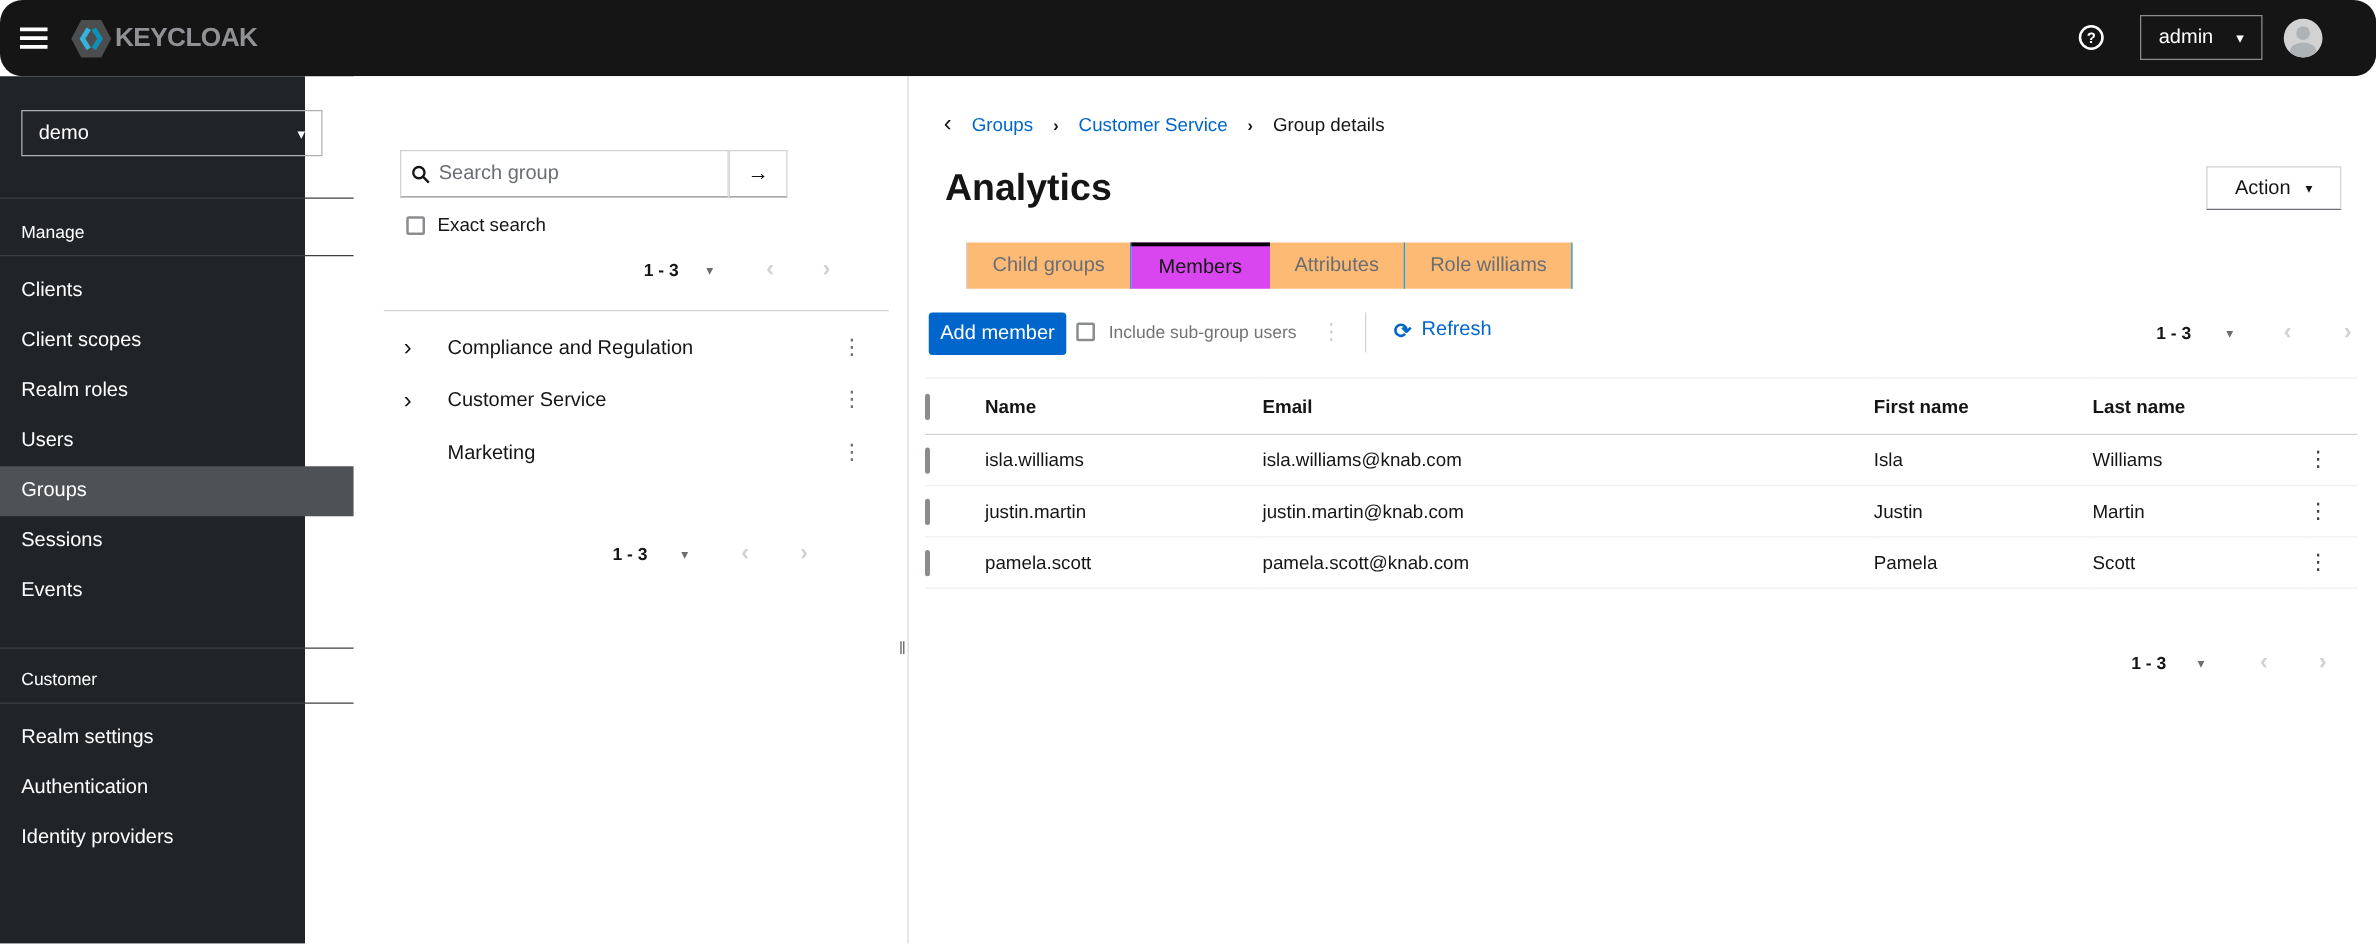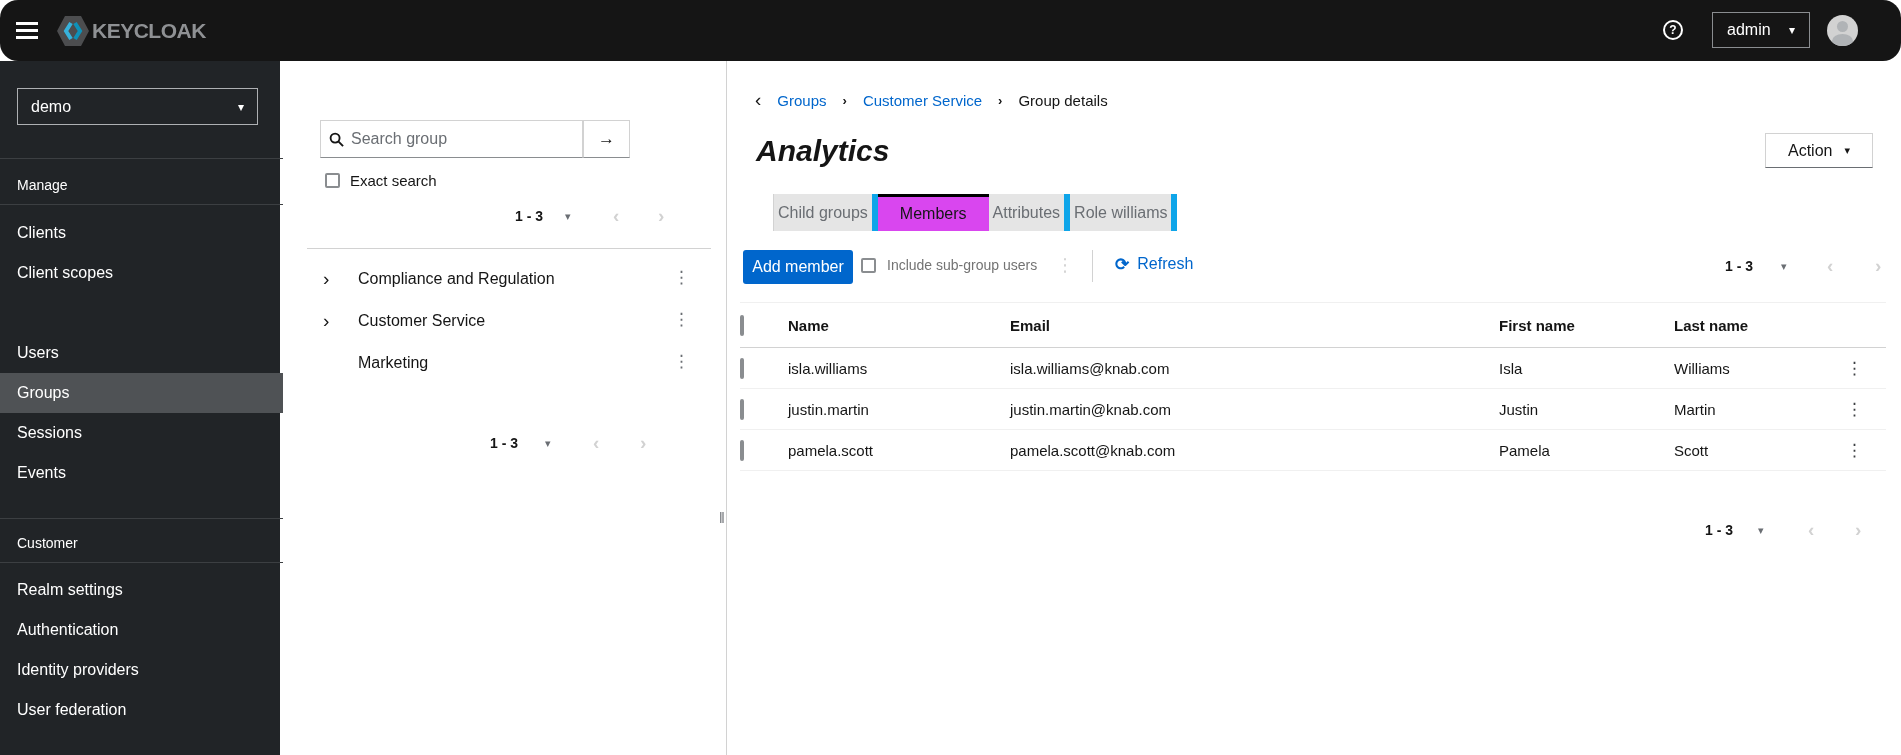--- a/index.html
+++ b/index.html
@@ -22,7 +22,7 @@
   .avatar .body { position:absolute; left:5px; top:19px; width:21px; height:14px; border-radius:50% 50% 0 0; background:#b0b3b6; }
 
   
-  .sidebar { position:absolute; left:0; top:61px; width:280px; height:694px; background:#212427; }
+  .sidebar { position:absolute; left:0; top:61px; width:244px; height:694px; background:#212427; }
   .realm-select { position:absolute; left:17px; top:27px; width:241px; height:37px; border:1px solid #aeb0b3;
                   display:flex; align-items:center; justify-content:space-between; padding:0 13px; color:#fff; font-size:16px; }
   .realm-caret { font-size:12px; color:#fff; }

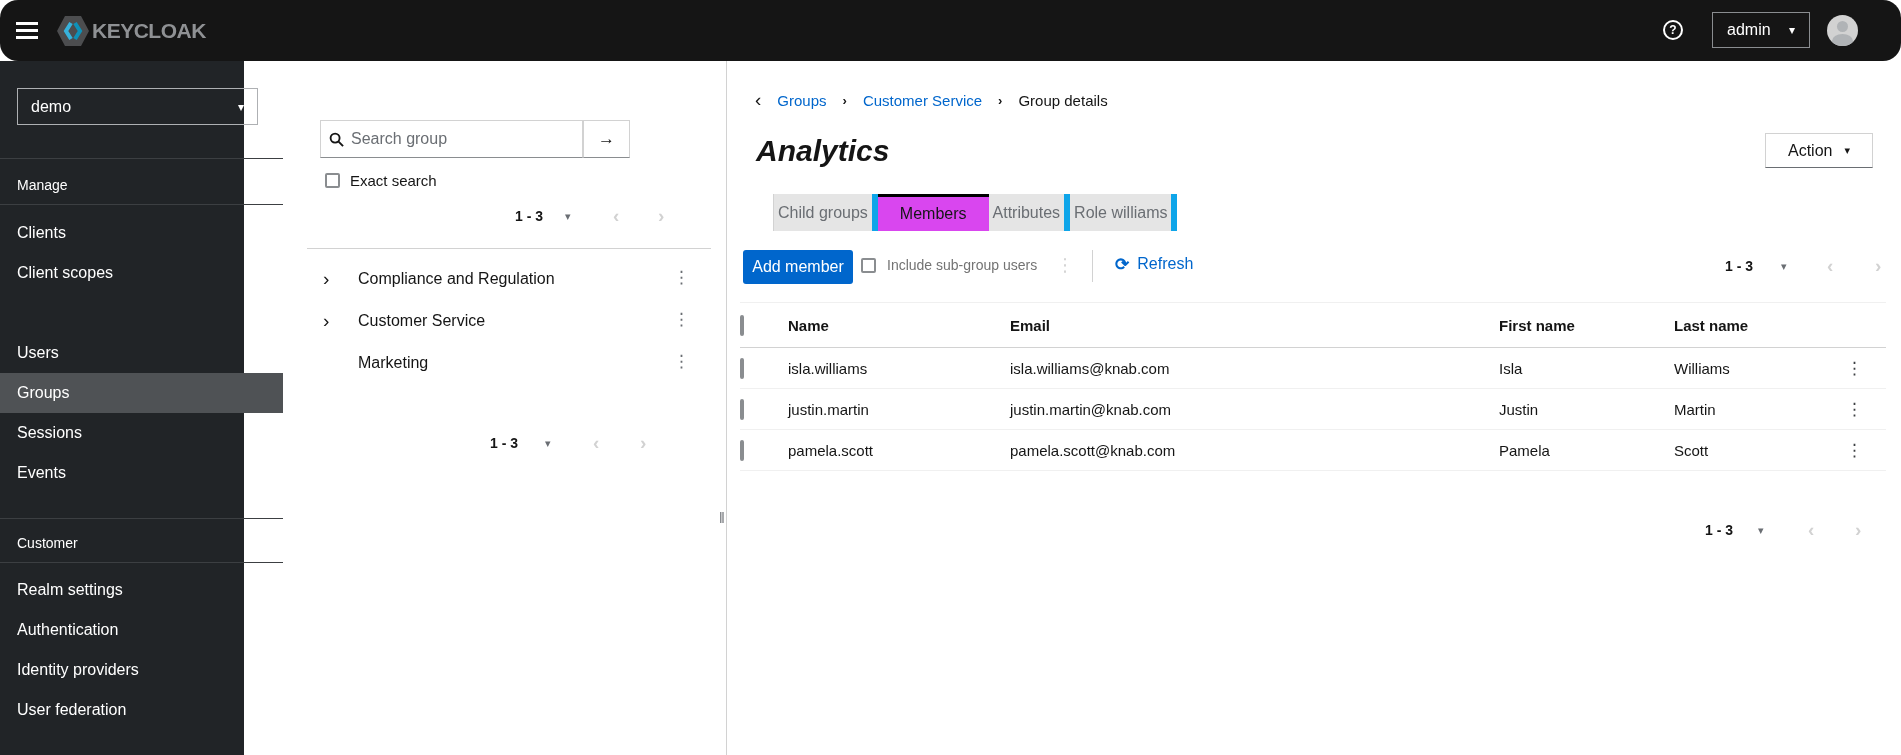--- a/index.html
+++ b/index.html
@@ -78,7 +78,7 @@
   .bc-sep { font-size:13px; font-weight:bold; color:#151515; }
   .bc-current { font-size:15px; color:#151515; }
 
-  .page-title { position:absolute; left:29px; top:73px; font-size:30px; color:#151515;font-style:italic; }
+  .page-title { position:absolute; left:29px; top:73px; font-size:30px; color:#151515; }
   .action-btn { position:absolute; right:28px; top:72px; width:108px; height:35px; background:#fff;
                 border:1px solid #d2d2d2; border-bottom-color:#6a6e73; display:flex; align-items:center;
                 justify-content:center; gap:12px; font-size:16px; color:#151515; cursor:pointer; }

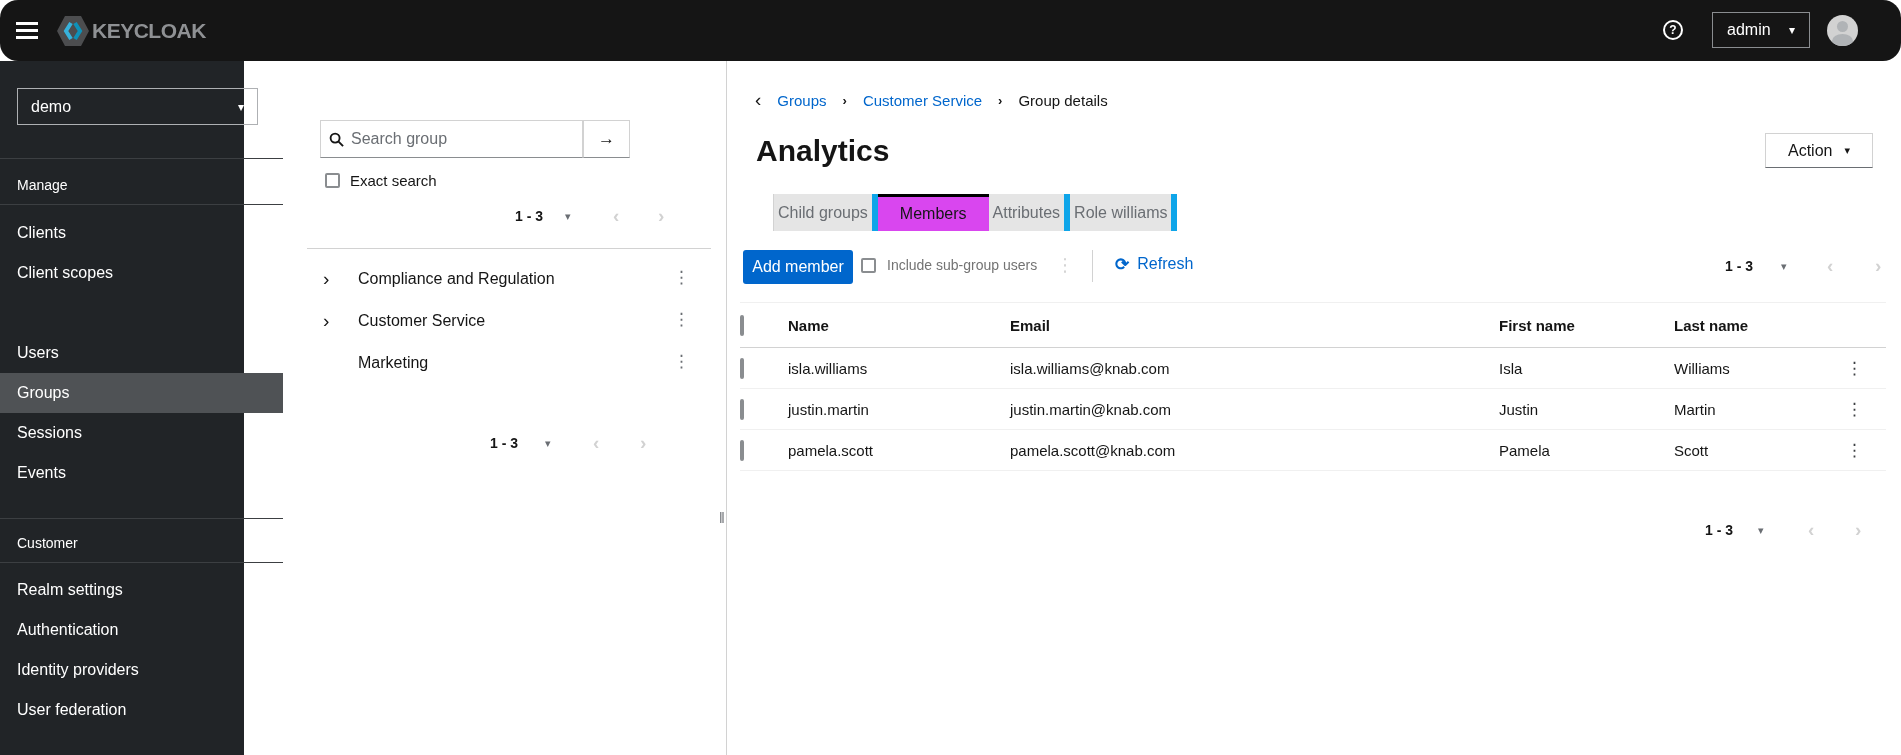--- a/index.html
+++ b/index.html
@@ -85,8 +85,8 @@
   .action-caret { font-size:11px; color:#151515; }
 
   .tabs { position:absolute; left:46px; top:133px; height:37px; display:flex; }
-  .tab { height:37px; display:flex; align-items:center; padding:0 4px; font-size:16px; color:#6a6e73;
-         background:#e5e5e5; border-right:6px solid #0ea5e9; cursor:pointer; }
+  .tab { height:37px; display:flex; align-items:center; padding:0 20px; font-size:16px; color:#6a6e73;
+         background:#fdba74; border-right:1px solid #0ea5e9; cursor:pointer; }
   .tab:first-child { border-left:1px solid #d2d2d2; }
   .tab.active { background:#d946ef; color:#151515; border-top:3px solid #000000; border-right:none; border-left:none; padding:12px 22px; }
   .tab.after-active { border-left:none; }

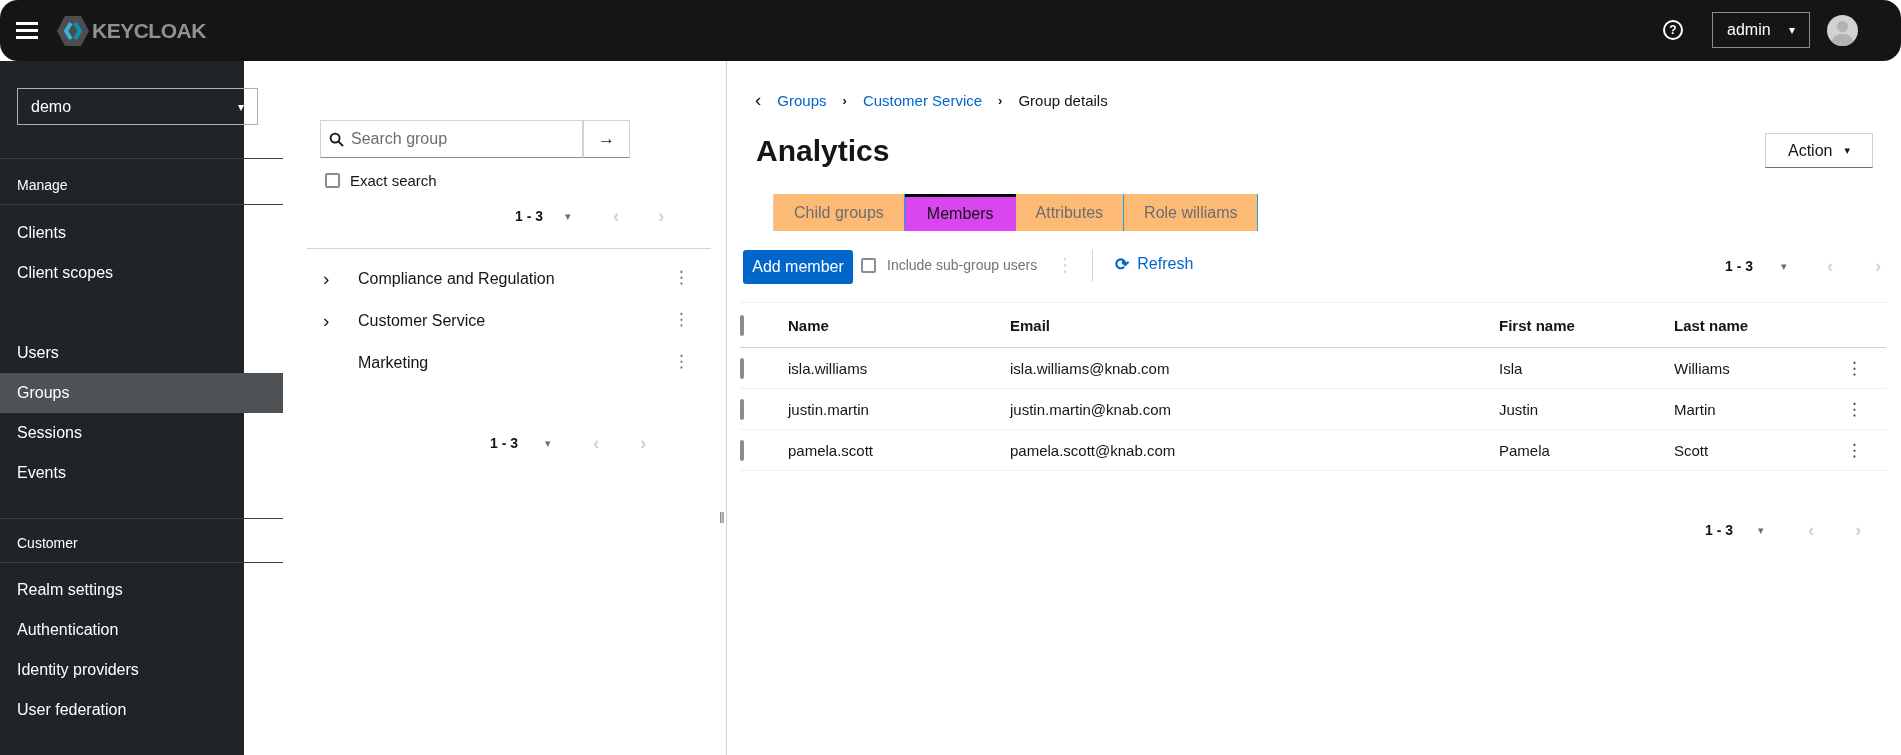--- a/index.html
+++ b/index.html
@@ -163,6 +163,7 @@
     <div class="sb-divider" style="top:143px"></div>
     <div class="sb-item" style="top:152px">Clients</div>
     <div class="sb-item" style="top:192px">Client scopes</div>
+    <div class="sb-item" style="top:232px">Realm roles</div>
     <div class="sb-item" style="top:272px">Users</div>
     <div class="sb-item selected" style="top:312px">Groups</div>
     <div class="sb-item" style="top:352px">Sessions</div>

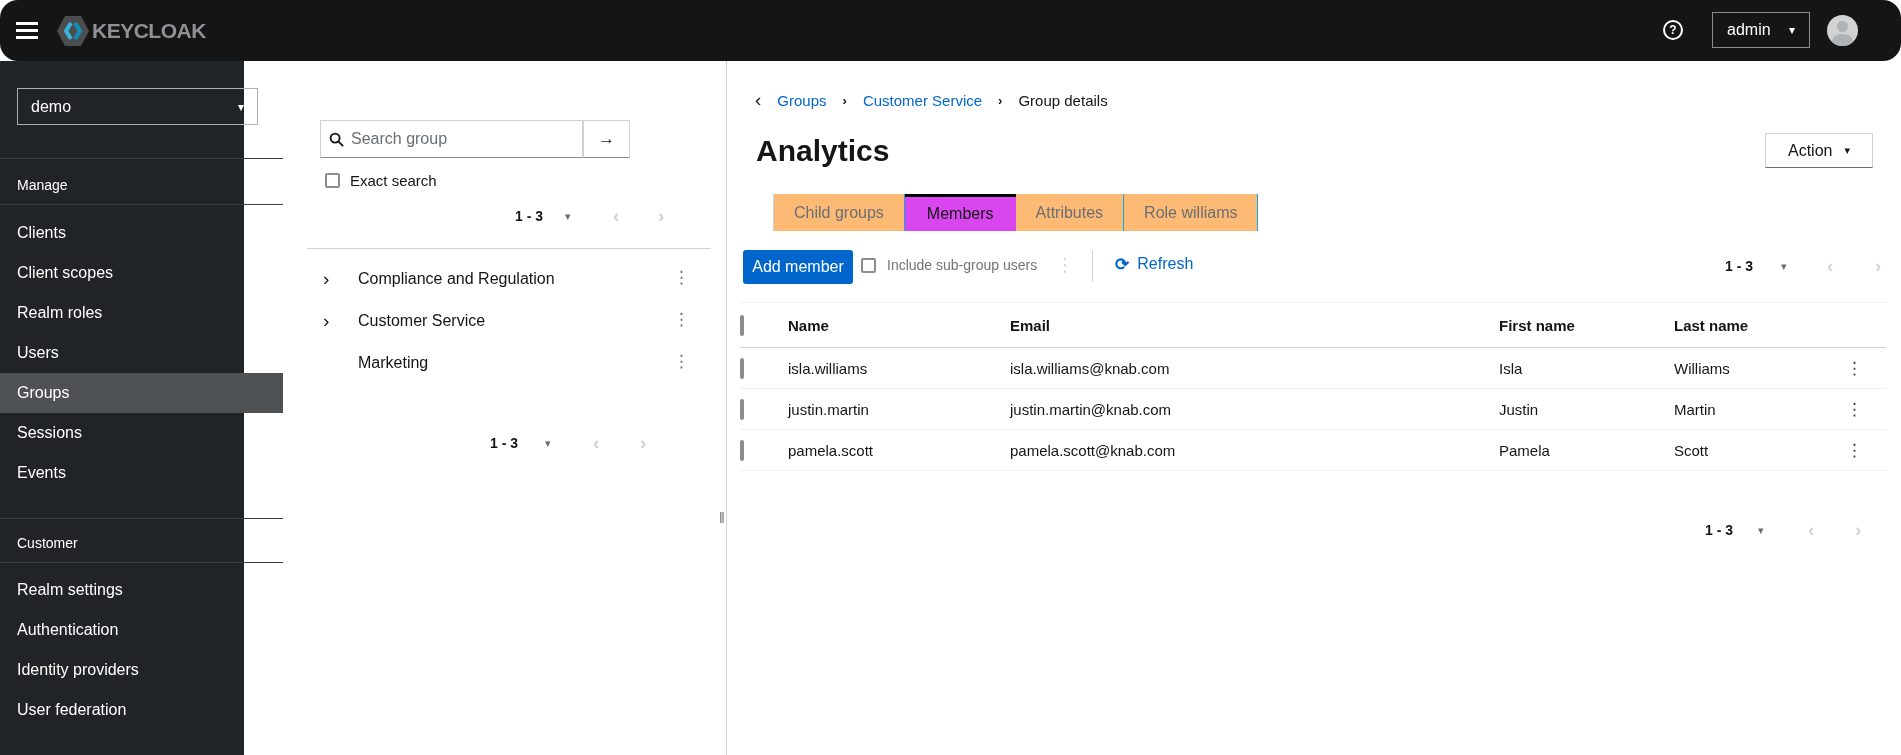--- a/index.html
+++ b/index.html
@@ -174,7 +174,6 @@
     <div class="sb-item" style="top:509px">Realm settings</div>
     <div class="sb-item" style="top:549px">Authentication</div>
     <div class="sb-item" style="top:589px">Identity providers</div>
-    <div class="sb-item" style="top:629px">User federation</div>
   </nav>
 
   <section class="gpanel">

